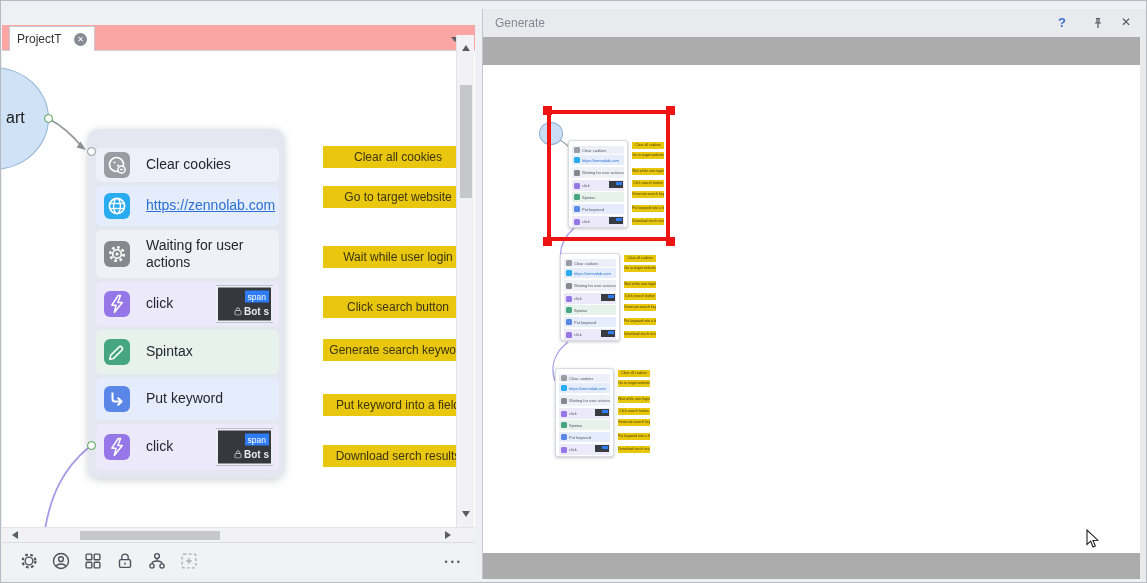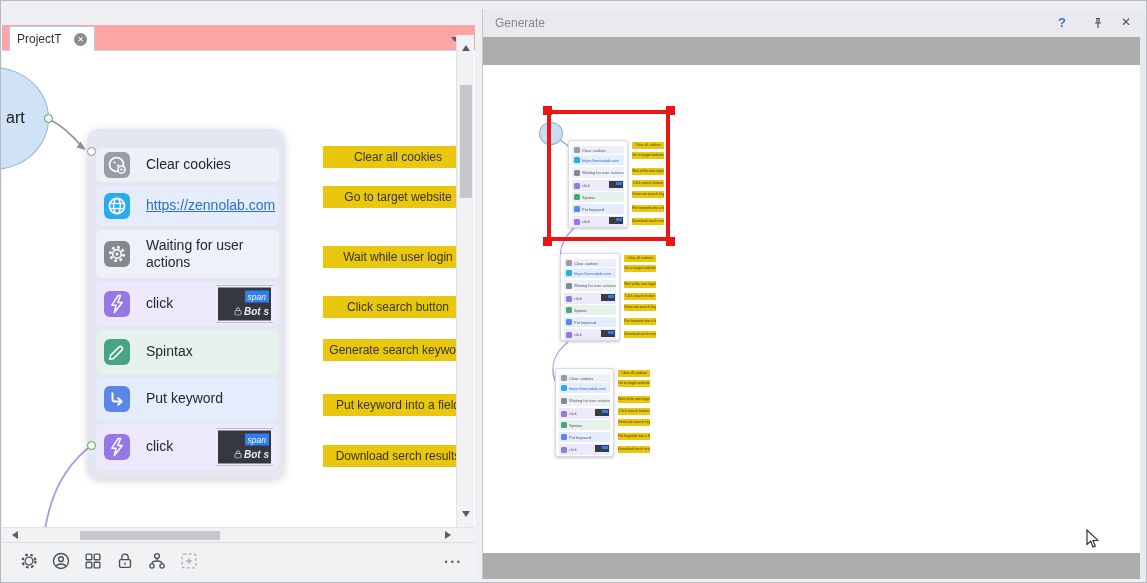--- a/index.html
+++ b/index.html
@@ -37,7 +37,7 @@
   .action-label.link { color:#2a6fd2; text-decoration:underline; }
   .action-label.wrap { width:120px; }
   .thumb { position:absolute; right:6px; top:50%; transform:translateY(-50%); width:57px;
-           height:37px; background:#35393f; border:2px solid #eceef4;font-style:italic; }
+           height:37px; background:#35393f; border:2px solid #eceef4; }
   .thumb-badge { position:absolute; right:2px; top:3px; background:#2e7cf6; color:#ffffff;
                  font-size:8.5px; padding:1px 3px; }
   .thumb-line { position:absolute; right:2px; top:18px; display:flex; align-items:center;

